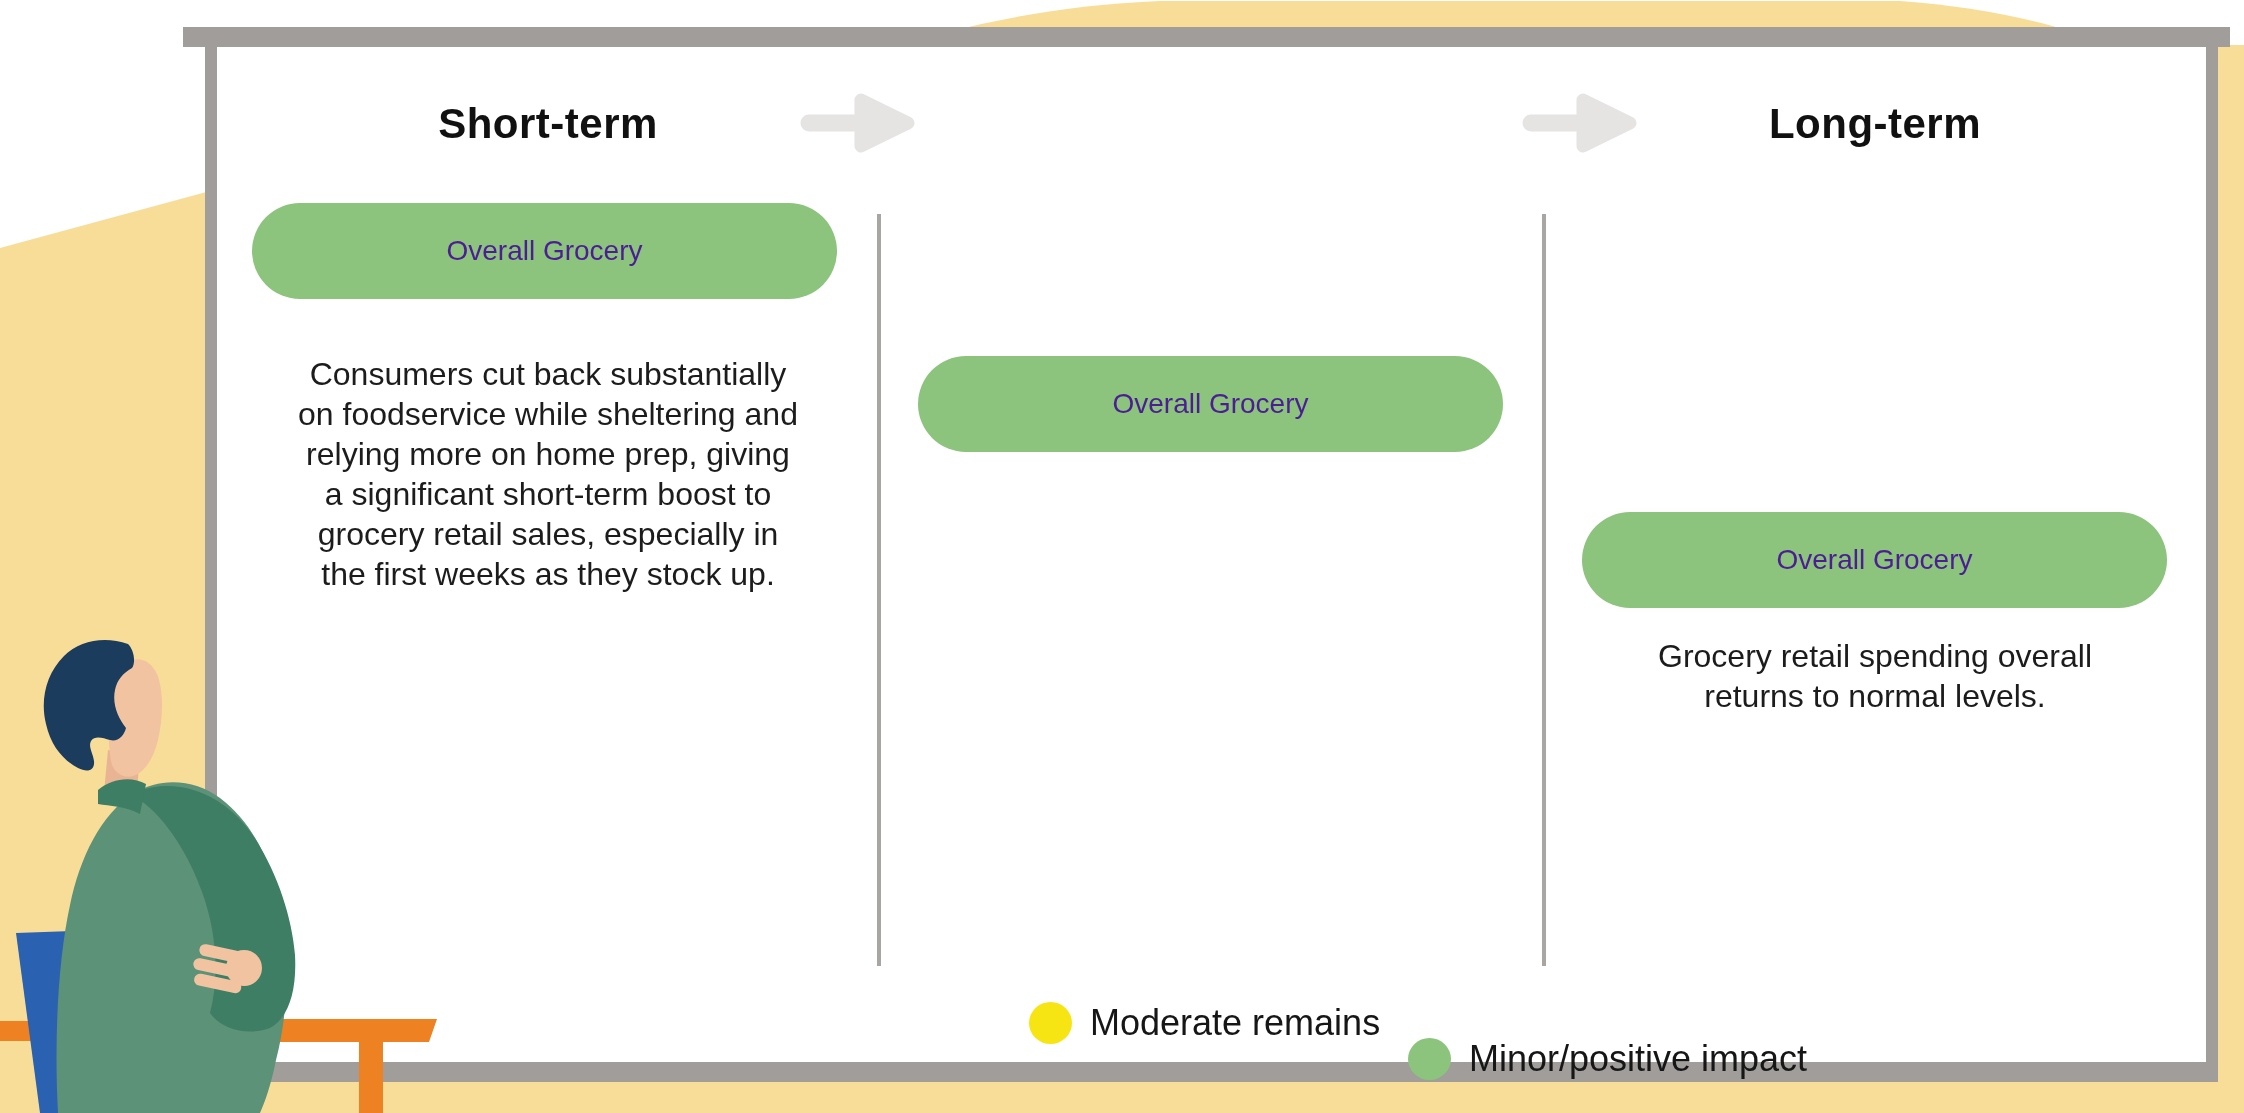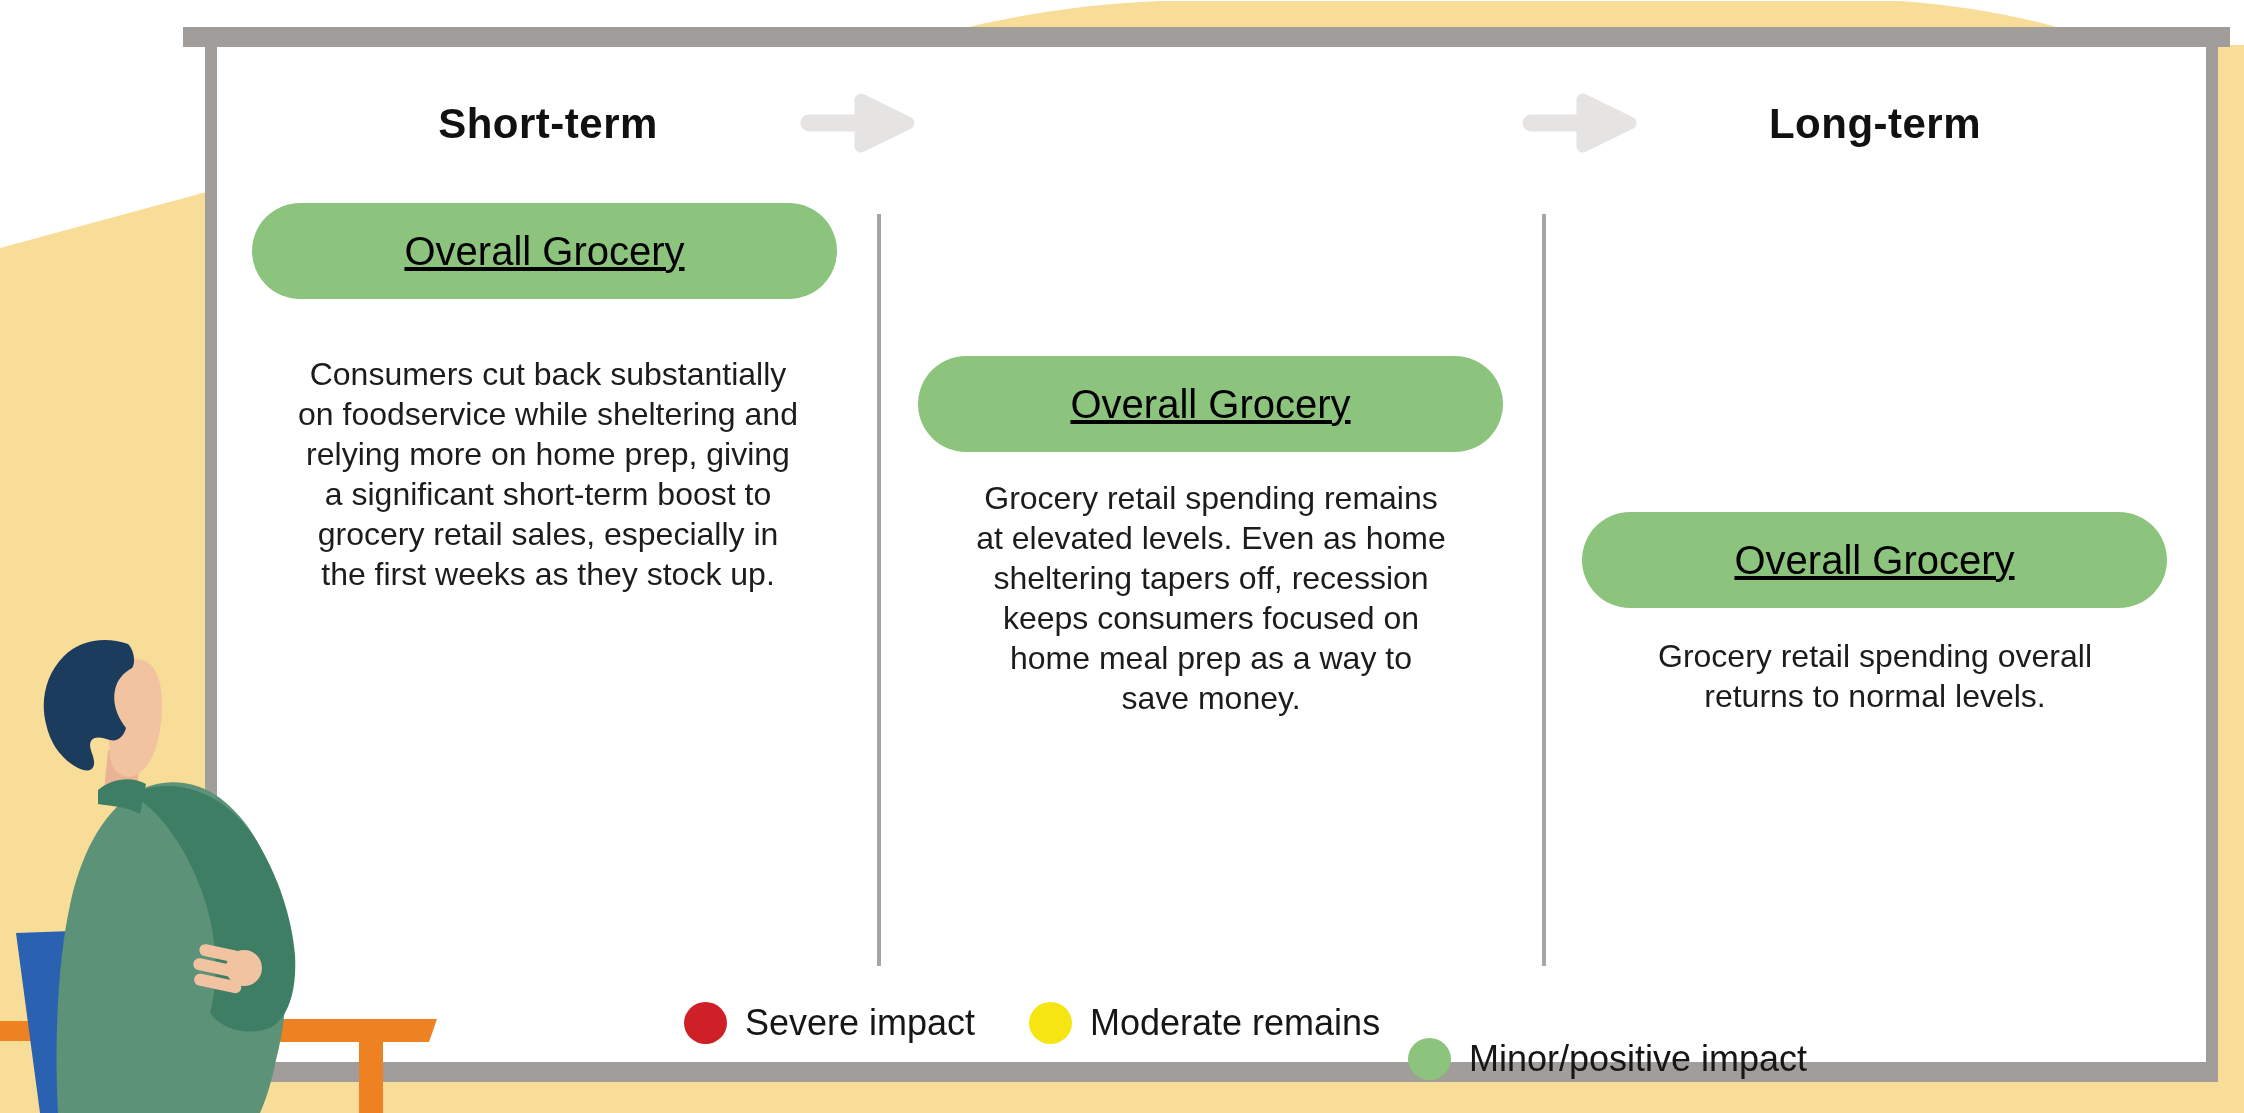--- a/index.html
+++ b/index.html
@@ -34,7 +34,7 @@
   .pill{
     position:absolute;width:585px;height:96px;border-radius:48px;background:#8cc37d;
     display:flex;align-items:center;justify-content:center;
-    font-size:40px;color:#000000;z-index:4;text-decoration:underline;
+    font-size:28px;color:#4c1d95;z-index:4;
   }
   #pill-short{left:252px;top:203px;}
   #pill-medium{left:918px;top:356px;}

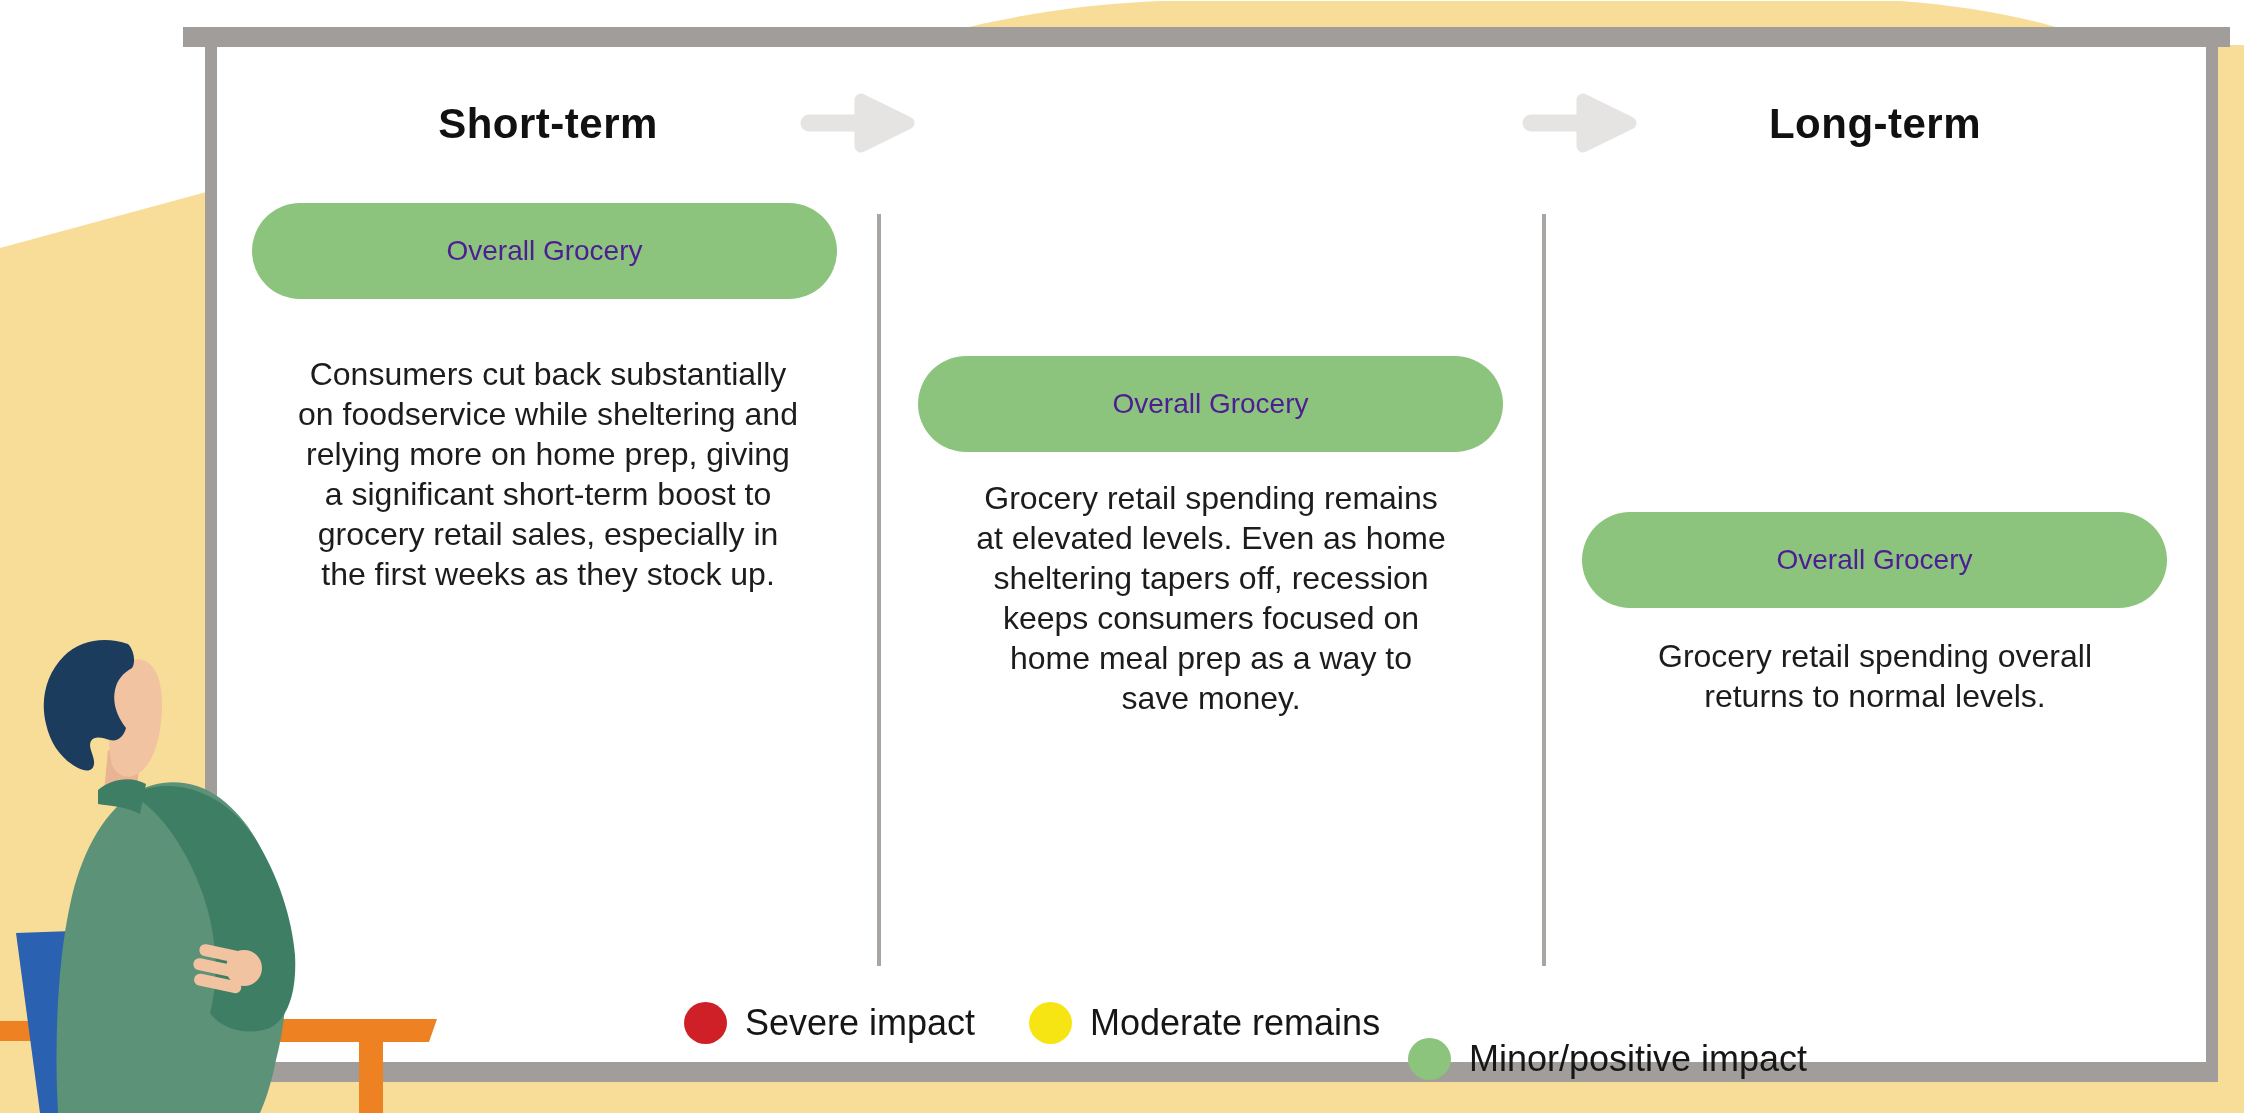--- a/index.html
+++ b/index.html
@@ -101,12 +101,6 @@
 a significant short-term boost to
 grocery retail sales, especially in
 the first weeks as they stock up.</div>
-  <div class="col-desc" id="desc-medium">Grocery retail spending remains
-at elevated levels. Even as home
-sheltering tapers off, recession
-keeps consumers focused on
-home meal prep as a way to
-save money.</div>
   <div class="col-desc" id="desc-long">Grocery retail spending overall
 returns to normal levels.</div>
 

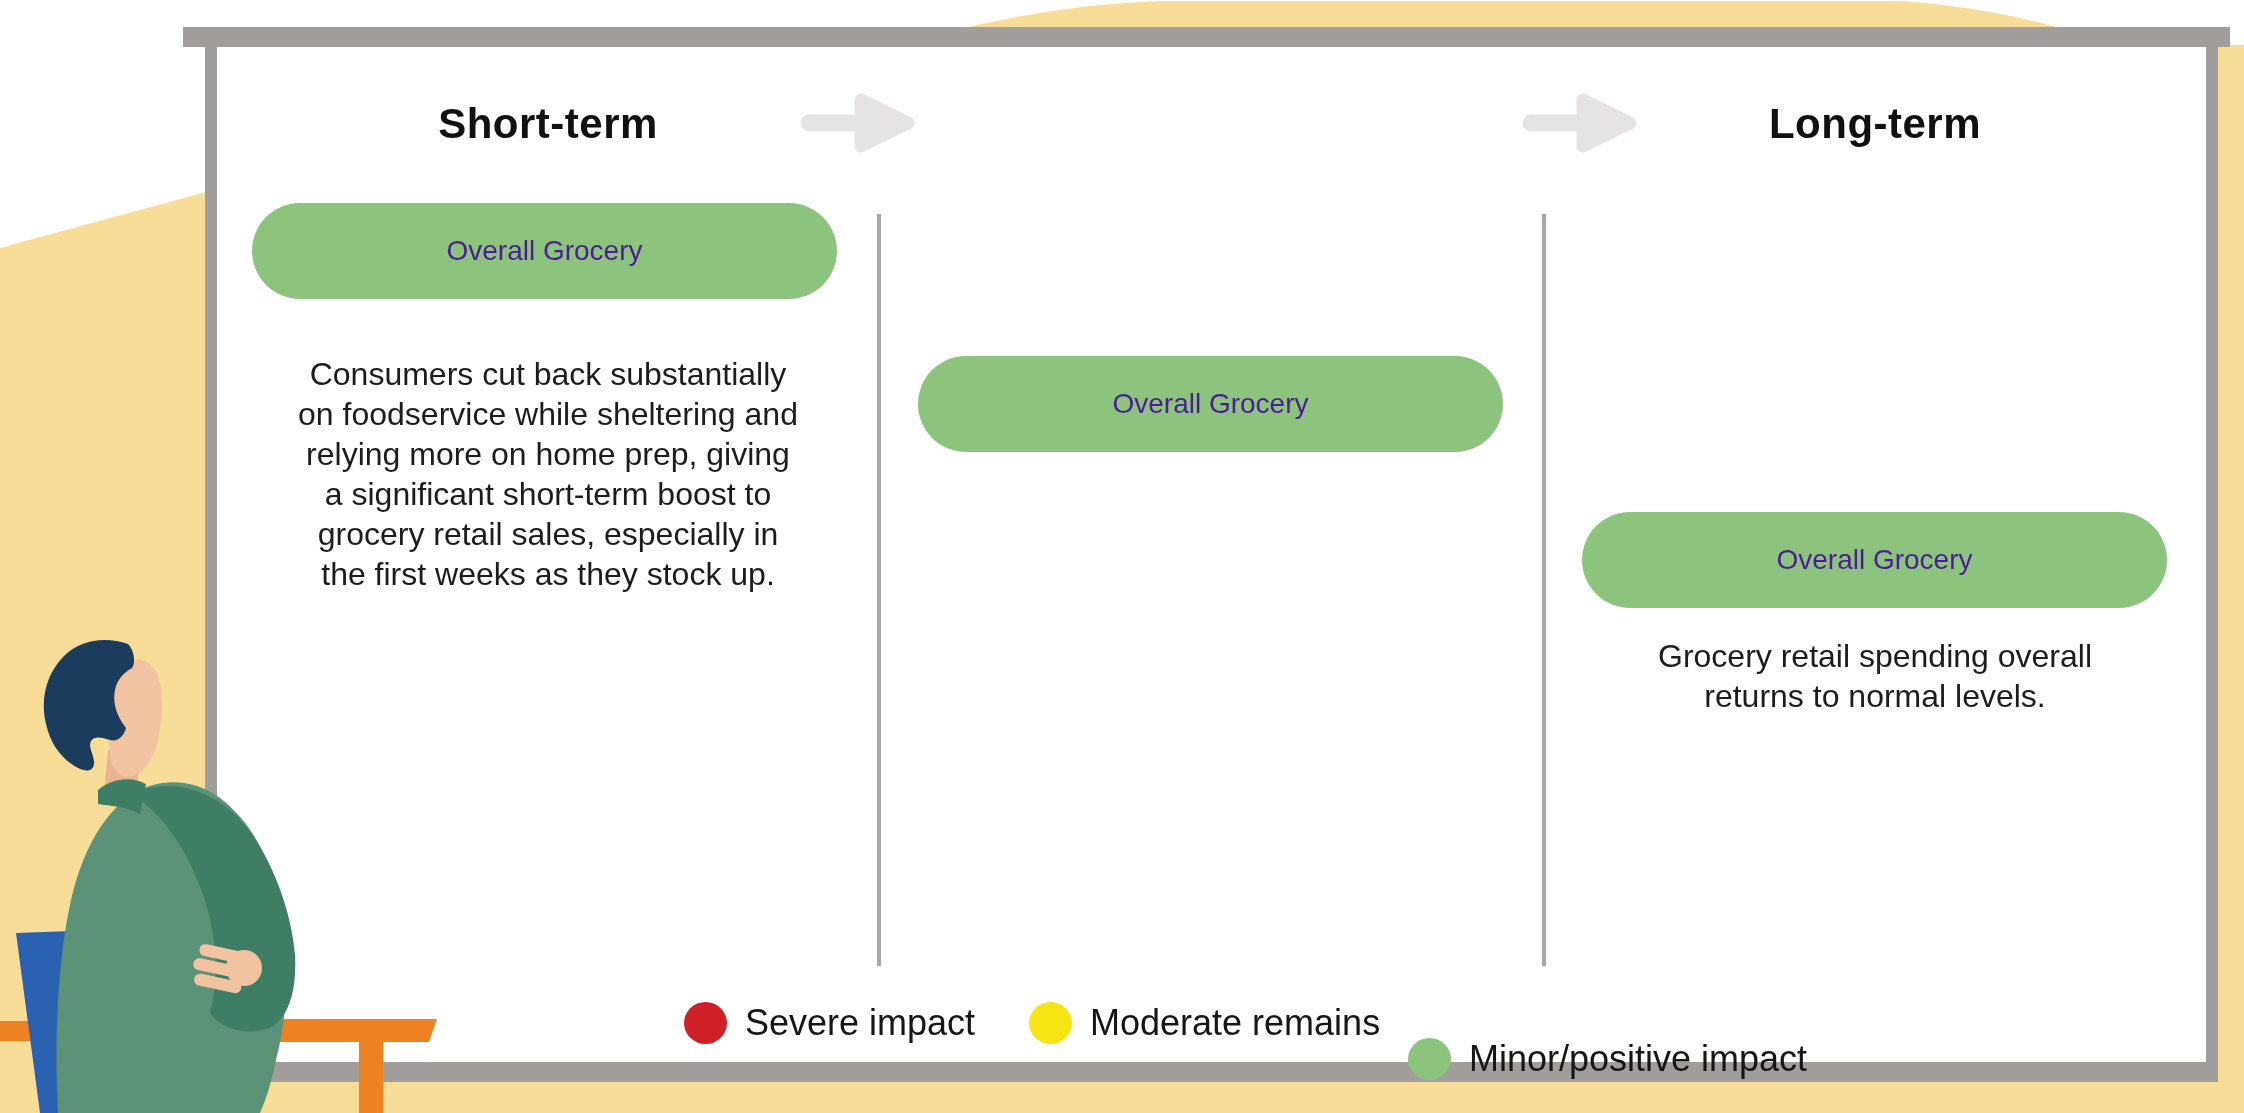--- a/index.html
+++ b/index.html
@@ -104,10 +104,6 @@
   <div class="col-desc" id="desc-long">Grocery retail spending overall
 returns to normal levels.</div>
 
-  <div class="legend-item" id="legend-severe">
-    <span class="legend-dot"></span>
-    <span class="legend-label">Severe impact</span>
-  </div>
   <div class="legend-item" id="legend-moderate">
     <span class="legend-dot"></span>
     <span class="legend-label">Moderate remains</span>

